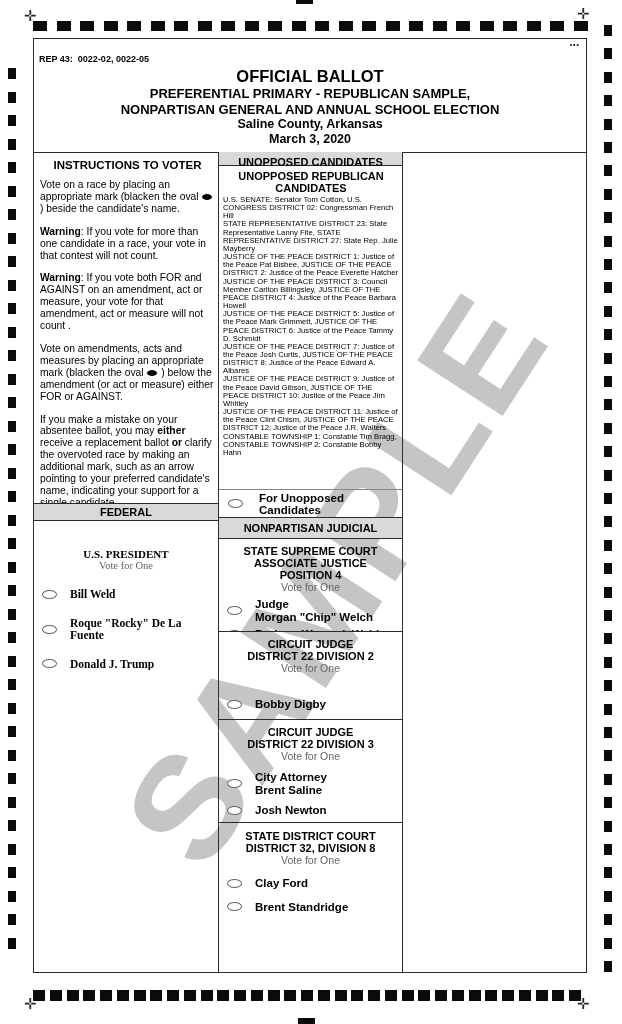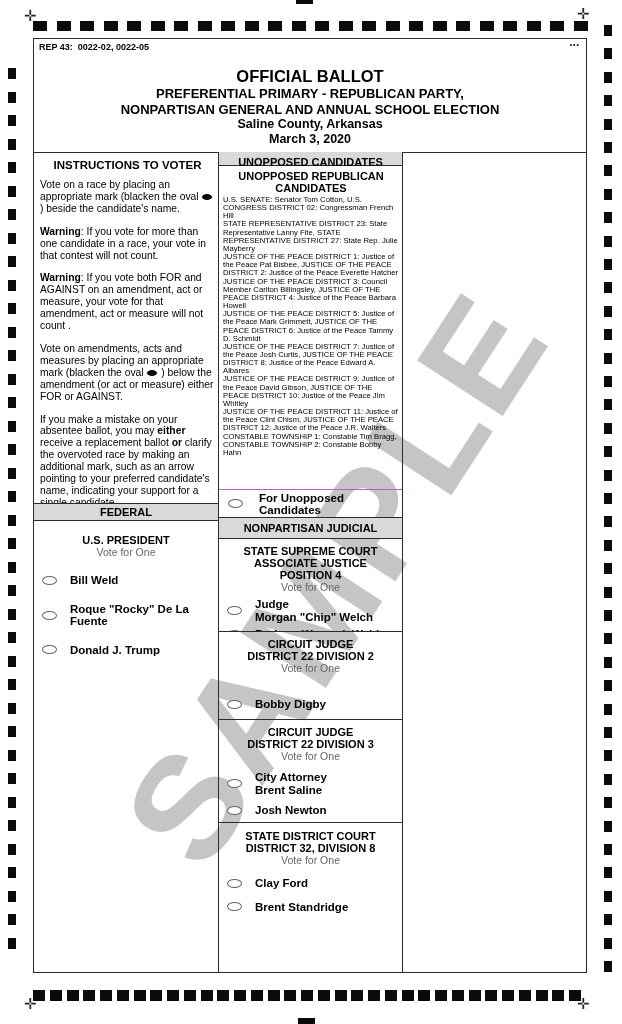--- a/index.html
+++ b/index.html
@@ -21,7 +21,7 @@
 
   
   .hdr{position:absolute;left:0;top:0;right:0;height:113px;border-bottom:1px solid #2b2b2b;}
-  .rep-line{position:absolute;left:5px;top:3px;font-size:9px;font-weight:bold;white-space:pre;}
+  .rep-line{position:absolute;left:5px;top:15px;font-size:9px;font-weight:bold;white-space:pre;}
   .corner-dots{position:absolute;right:6px;top:2px;font-size:7px;font-weight:bold;letter-spacing:1px;color:#111;}
   .titlebox{position:absolute;left:0;right:0;top:28px;text-align:center;font-weight:bold;}
   .t1{font-size:16.5px;line-height:19px;}

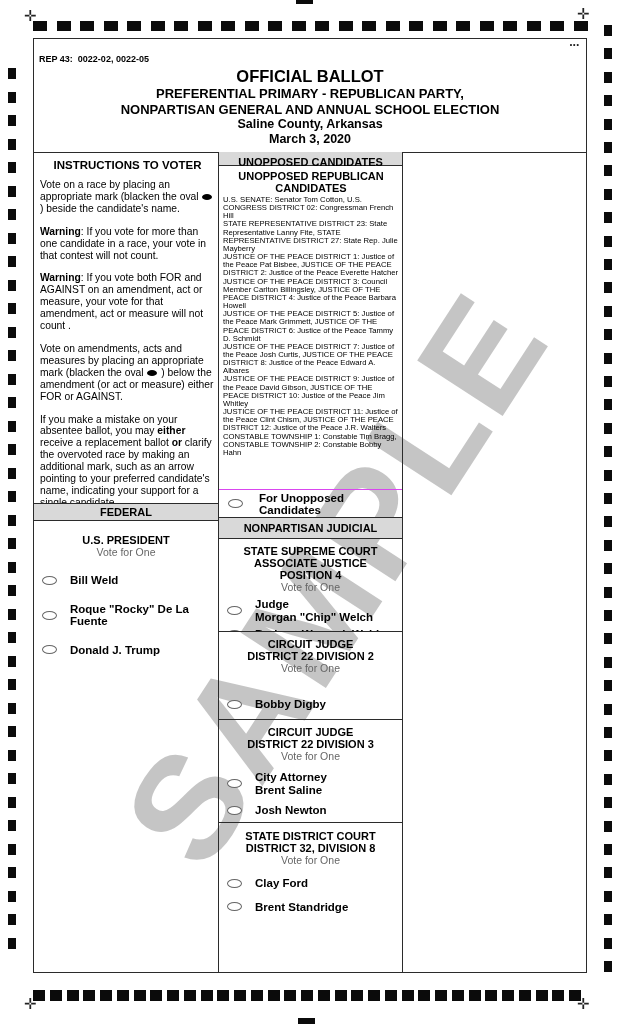--- a/index.html
+++ b/index.html
@@ -243,7 +243,7 @@
         <div class="corner-dots">•••</div>
         <div class="titlebox">
           <div class="t1">OFFICIAL BALLOT</div>
-          <div class="t2">PREFERENTIAL PRIMARY - REPUBLICAN PARTY,</div>
+          <div class="t2">PREFERENTIAL PRIMARY - REPUBLICAN SAMPLE,</div>
           <div class="t2">NONPARTISAN GENERAL AND ANNUAL SCHOOL ELECTION</div>
           <div class="t3">Saline County, Arkansas</div>
           <div class="t3">March 3, 2020</div>

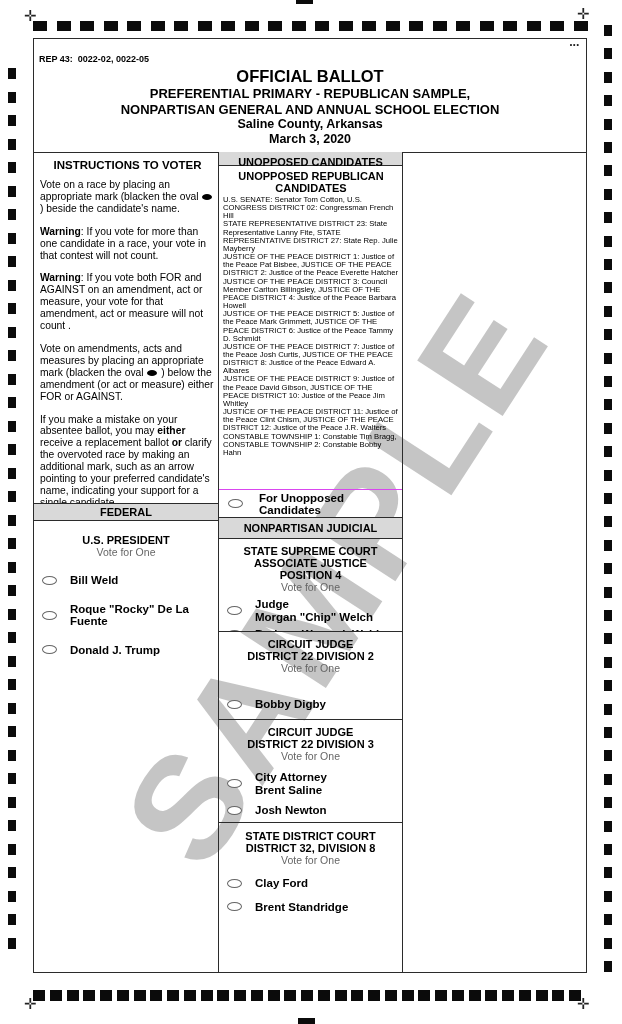--- a/index.html
+++ b/index.html
@@ -53,7 +53,7 @@
   .oval{display:inline-block;width:15px;height:9px;border:1.4px solid #666;border-radius:50%;background:#fff;flex:0 0 auto;box-sizing:border-box;}
   .cand-lines{margin-left:13px;font-weight:bold;font-size:11.5px;line-height:12.5px;}
 
-  .sec-president{padding-top:13px;}
+  .sec-president{padding-top:27px;font-family:Liberation Serif, serif;}
   .sec-president .vote-for{margin-bottom:15px;}
   .sec-president .cand{margin-top:16px;}
 

